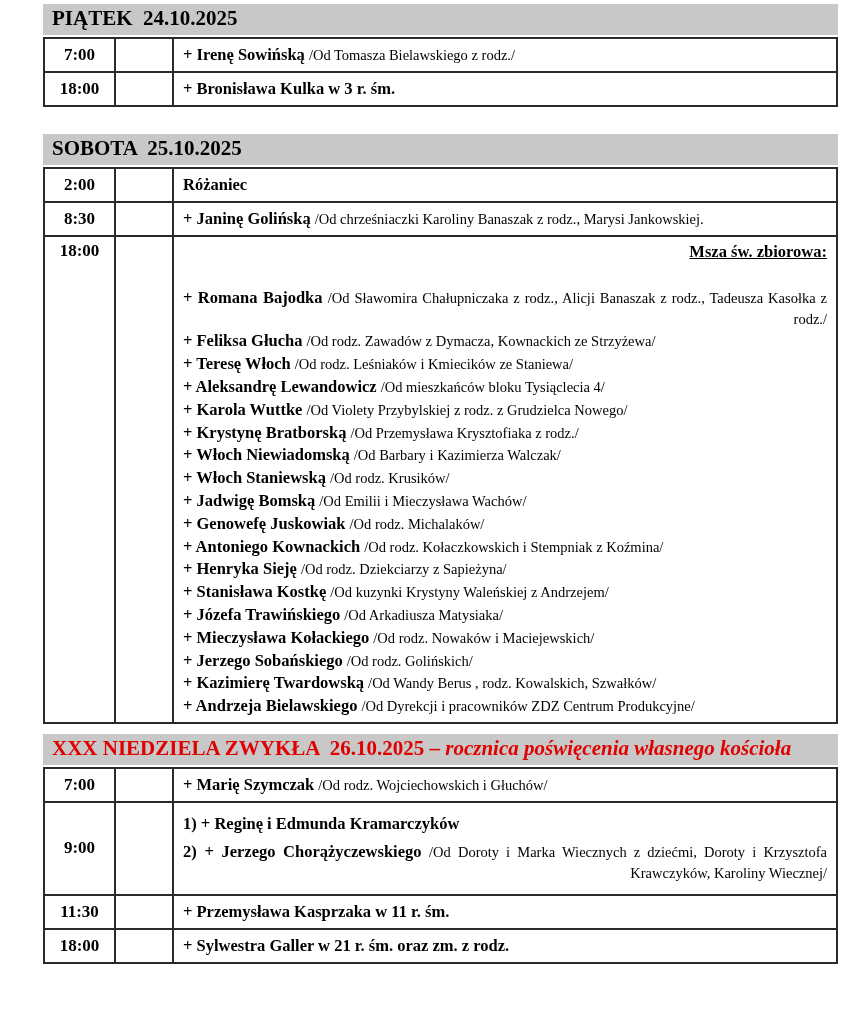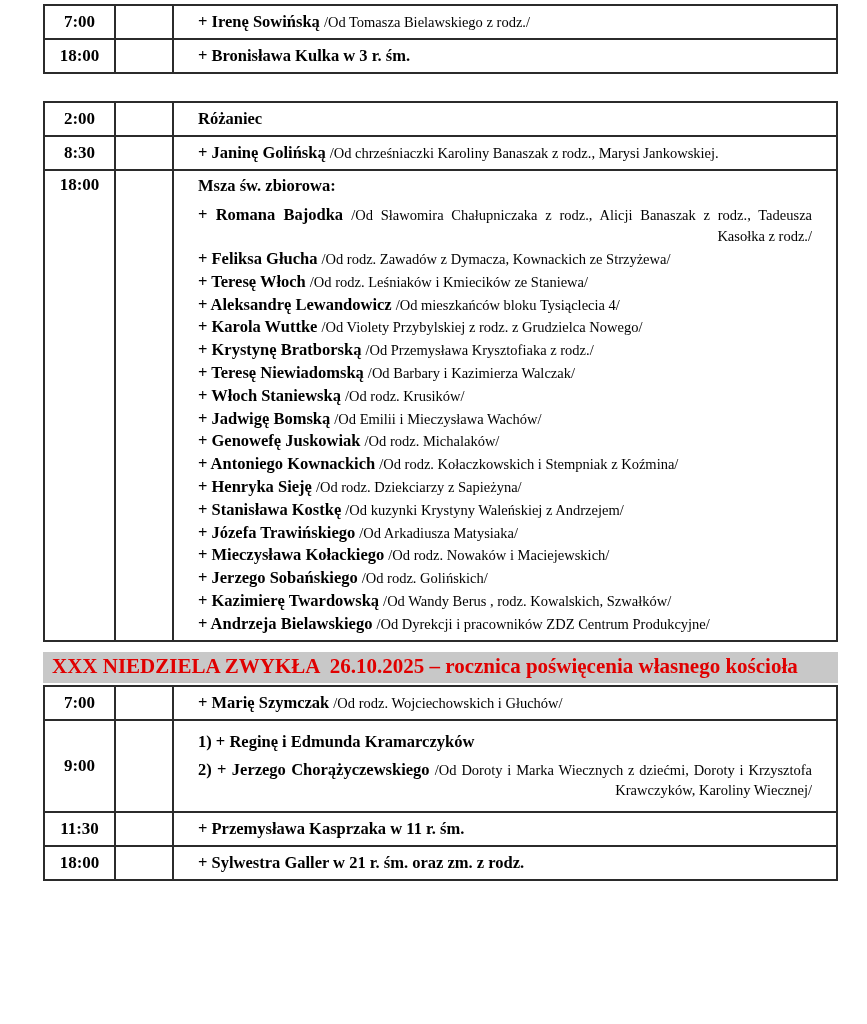--- a/index.html
+++ b/index.html
@@ -64,6 +64,9 @@
 <div class="doc">
 
   <div class="sec sec-friday">
+    <div class="sec-title">
+      <span>PIĄTEK  24.10.2025</span>
+    </div>
     <table class="sched">
       <colgroup>
           <col class="c-time">

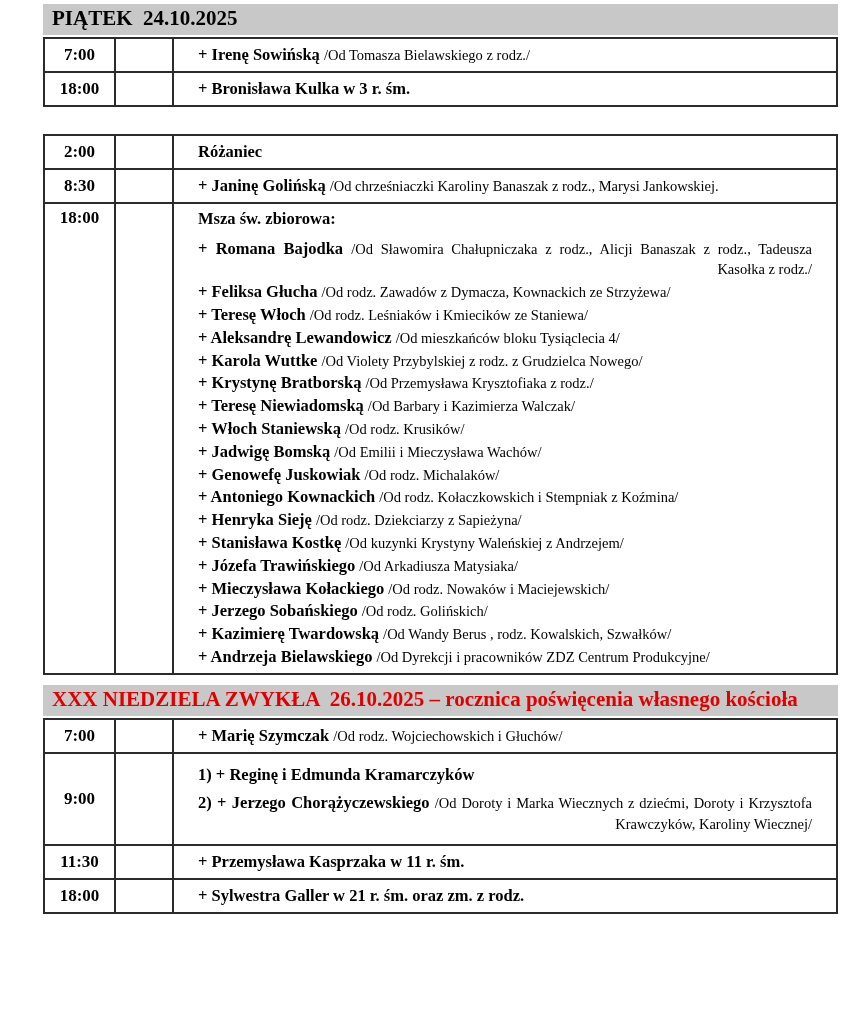--- a/index.html
+++ b/index.html
@@ -43,7 +43,7 @@
     font-size:17px;
     padding:6px 2px;
   }
-  td.desc{padding:4px 24px;}
+  td.desc{padding:4px 9px;}
   td.vtop{vertical-align:top;padding-top:4px;}
   .entry{margin:1px 0;line-height:1.3;}
   .nm{font-weight:bold;font-size:16.5px;}

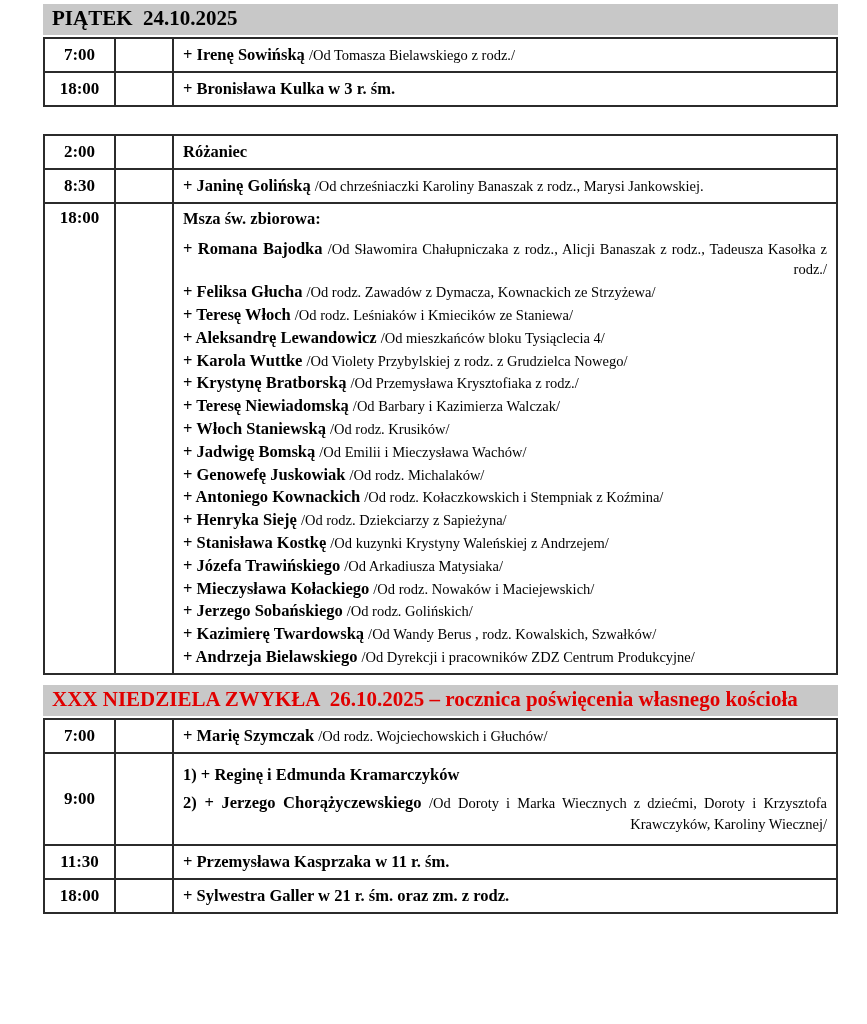--- a/index.html
+++ b/index.html
@@ -93,6 +93,9 @@
   </div>
 
   <div class="sec sec-saturday">
+    <div class="sec-title">
+      <span>SOBOTA  25.10.2025</span>
+    </div>
     <table class="sched">
       <colgroup>
           <col class="c-time">

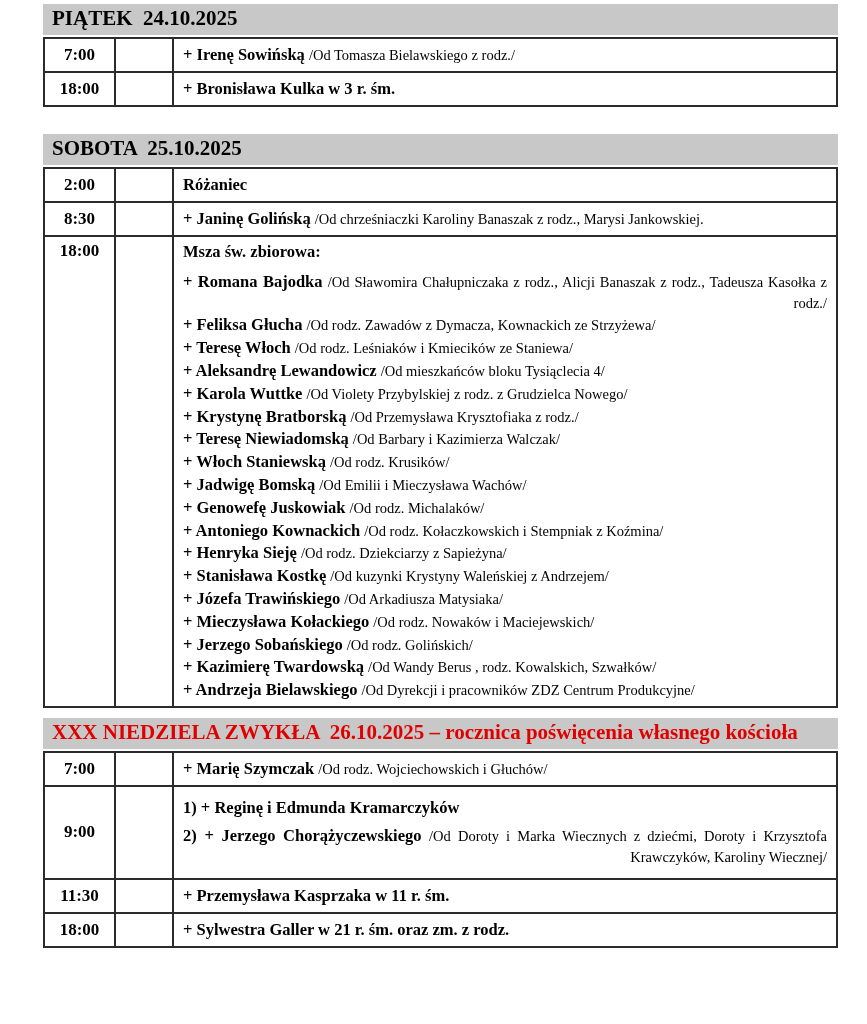--- a/index.html
+++ b/index.html
@@ -53,8 +53,10 @@
   .mass-heading{
     font-weight:bold;
     font-size:16.5px;
-    margin:0 0 8px 0;
+    text-decoration:underline;
+    margin:0 0 24px 0;
     line-height:1.3;
+    text-align:right;
   }
   .entry9{margin:6px 0;}
 </style>

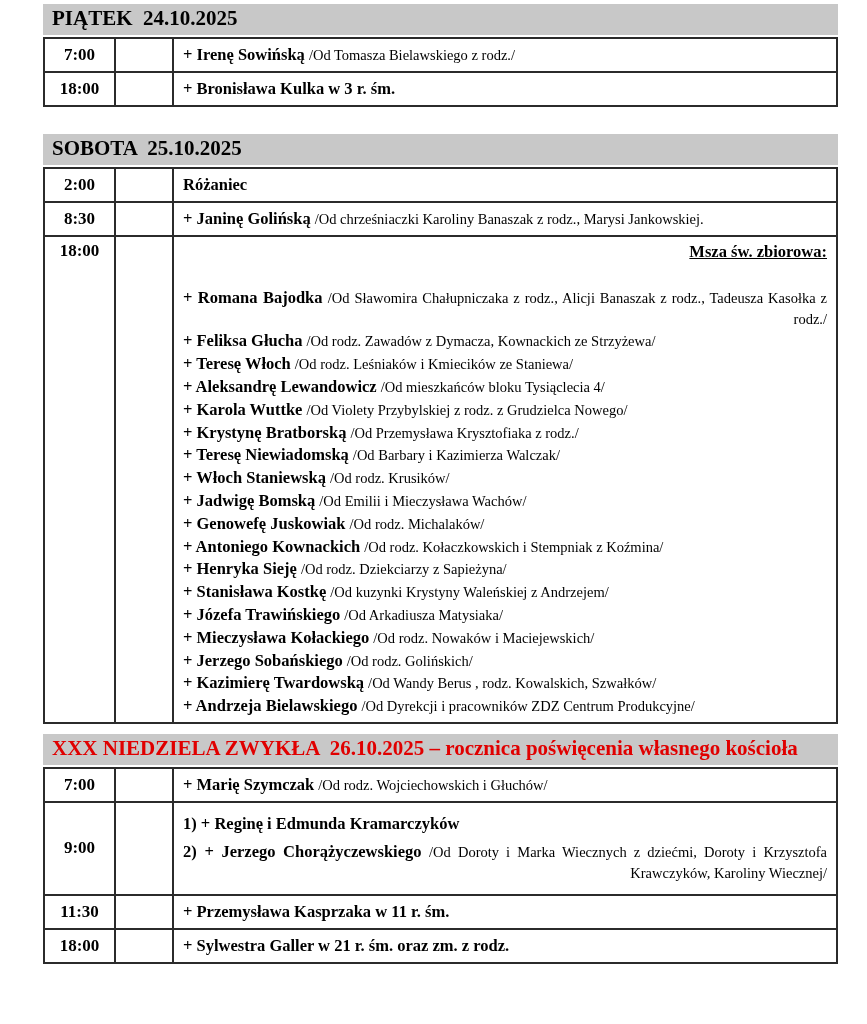--- a/index.html
+++ b/index.html
@@ -130,7 +130,7 @@
           <p class="entry"><span class="nm">+ Aleksandrę Lewandowicz</span> <span class="fr">/Od mieszkańców bloku Tysiąclecia 4/</span></p>
           <p class="entry"><span class="nm">+ Karola Wuttke</span> <span class="fr">/Od Violety Przybylskiej z rodz. z Grudzielca Nowego/</span></p>
           <p class="entry"><span class="nm">+ Krystynę Bratborską</span> <span class="fr">/Od Przemysława Krysztofiaka z rodz./</span></p>
-          <p class="entry"><span class="nm">+ Teresę Niewiadomską</span> <span class="fr">/Od Barbary i Kazimierza Walczak/</span></p>
+          <p class="entry"><span class="nm">+ Włoch Niewiadomską</span> <span class="fr">/Od Barbary i Kazimierza Walczak/</span></p>
           <p class="entry"><span class="nm">+ Włoch Staniewską</span> <span class="fr">/Od rodz. Krusików/</span></p>
           <p class="entry"><span class="nm">+ Jadwigę Bomską</span> <span class="fr">/Od Emilii i Mieczysława Wachów/</span></p>
           <p class="entry"><span class="nm">+ Genowefę Juskowiak</span> <span class="fr">/Od rodz. Michalaków/</span></p>

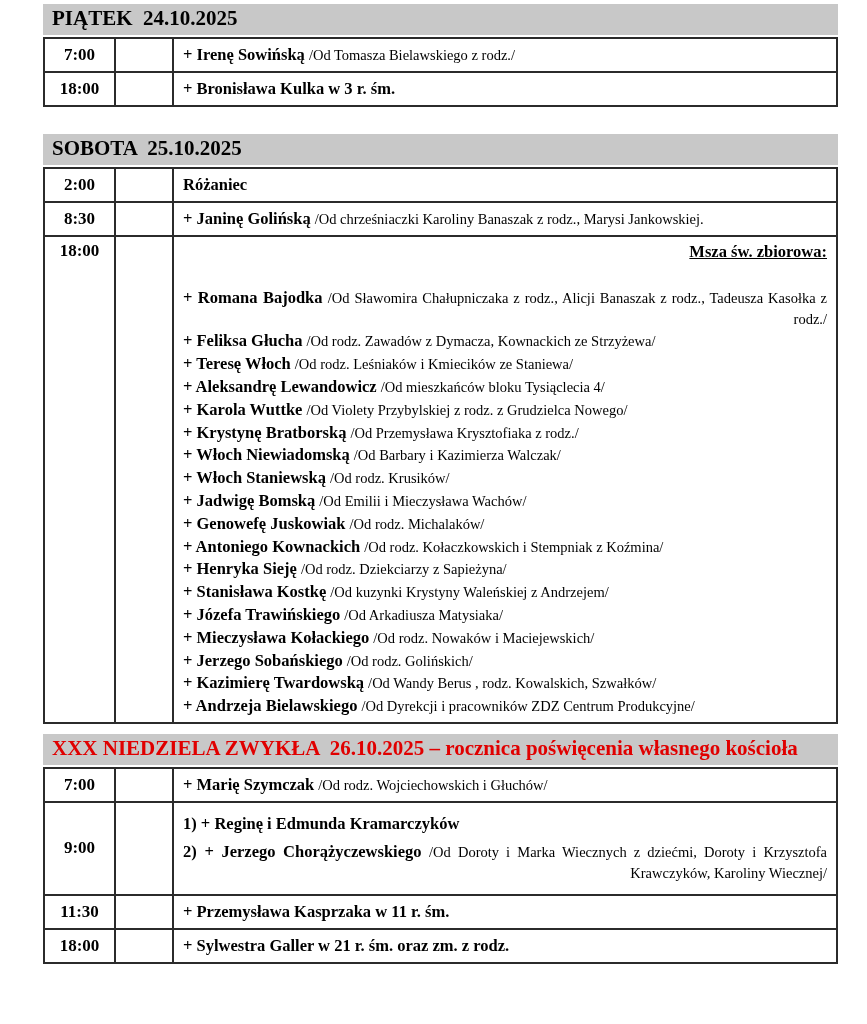--- a/index.html
+++ b/index.html
@@ -24,7 +24,7 @@
     line-height:1.2;
   }
   .sec-title span{white-space:pre-wrap;}
-  .sec-title .note{text-align:center;}
+  .sec-title .note{font-style:italic;text-align:center;}
   .sunday .sec-title{color:var(--accent-red);}
   .sec-saturday{margin-top:27px;}
   .sec-sunday{margin-top:10px;}

